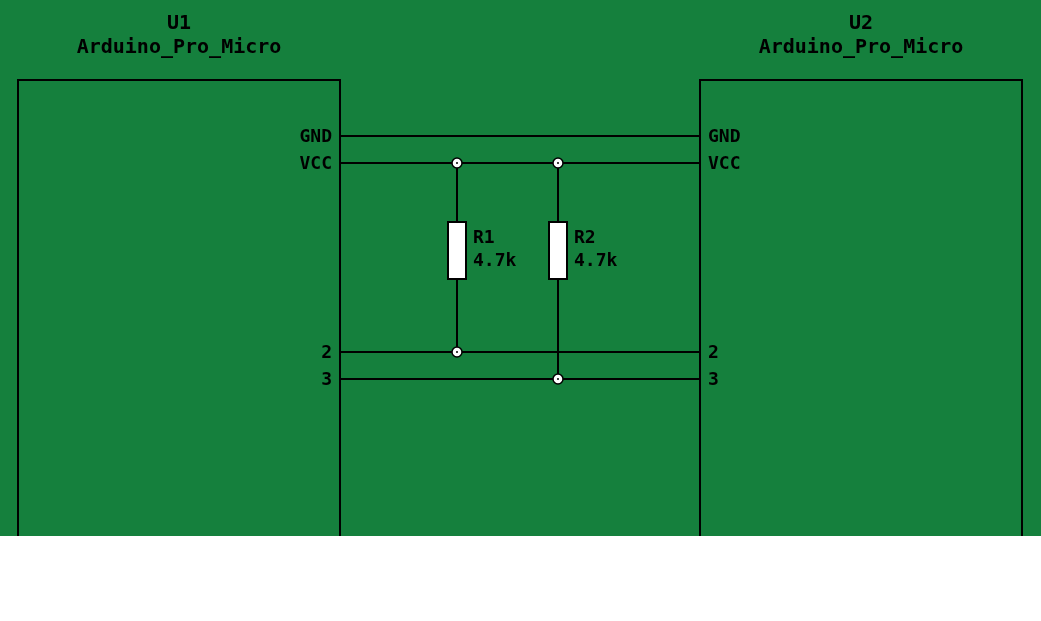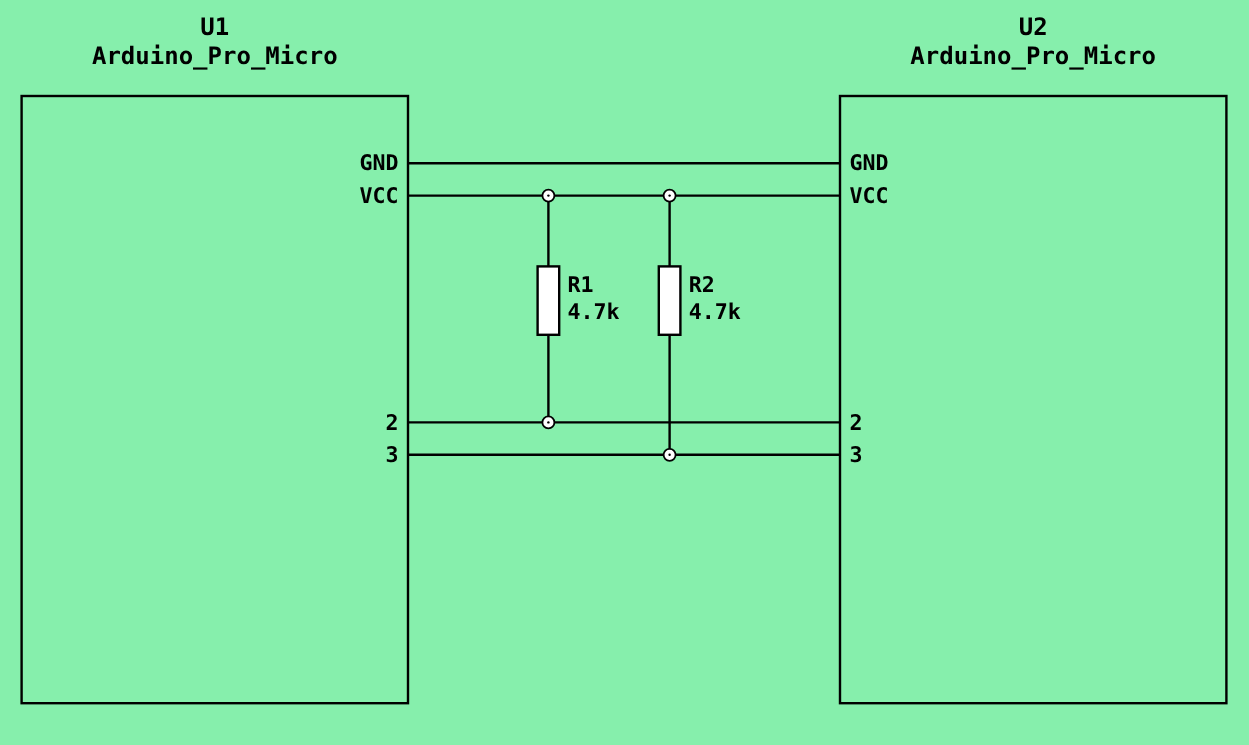--- a/index.html
+++ b/index.html
@@ -10,8 +10,8 @@
   .canvas {
     position: relative;
     width: 1041px;
-    height: 621px;
-    background: #86efac;
+    height: 536px;
+    background: #15803d;
     overflow: hidden;
   }
   svg {

